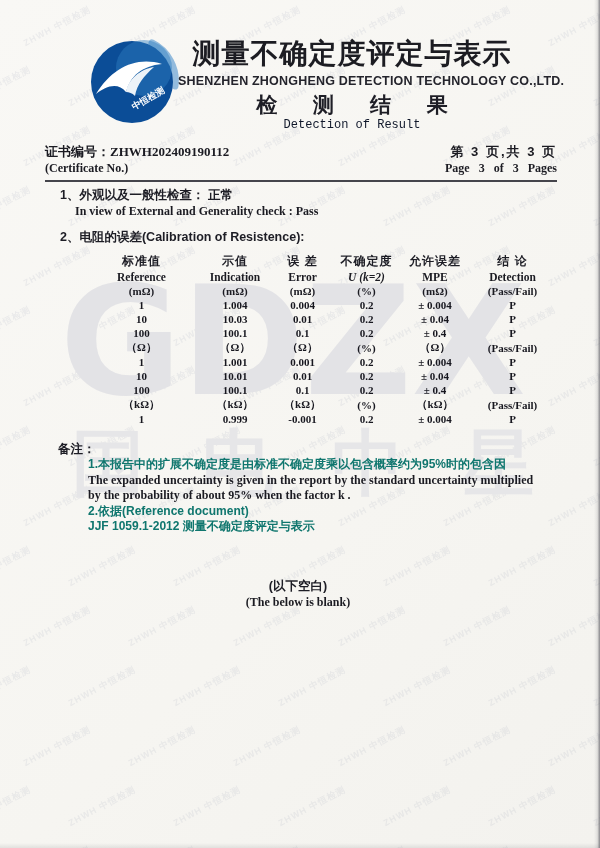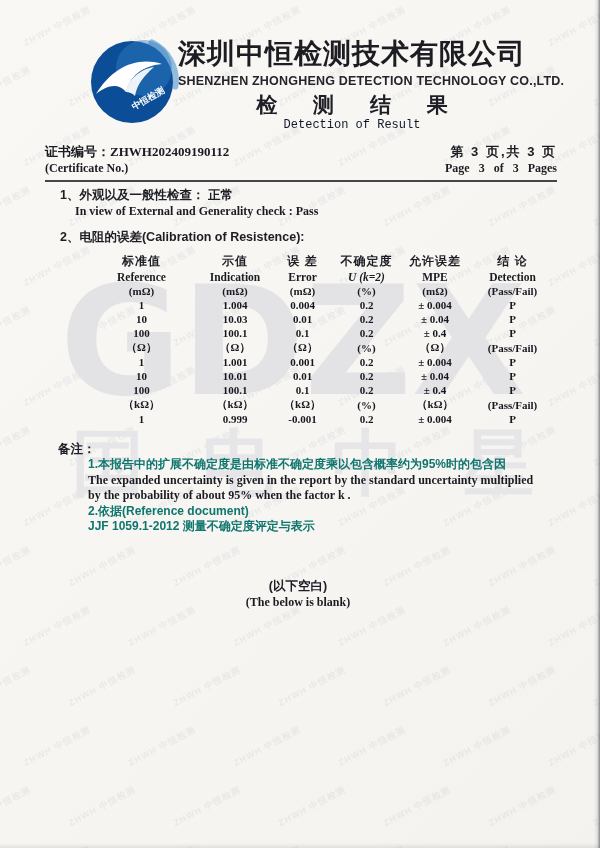--- a/index.html
+++ b/index.html
@@ -205,7 +205,7 @@
       </svg>
     </div>
     <div class="title-block">
-      <div class="company-cn">深圳中恒检测技术有限公司</div>
+      <div class="company-cn">测量不确定度评定与表示</div>
       <div class="company-en">SHENZHEN ZHONGHENG DETECTION TECHNOLOGY CO.,LTD.</div>
       <div class="doc-title-cn">检 测 结 果</div>
       <div class="doc-title-en">Detection of Result</div>

